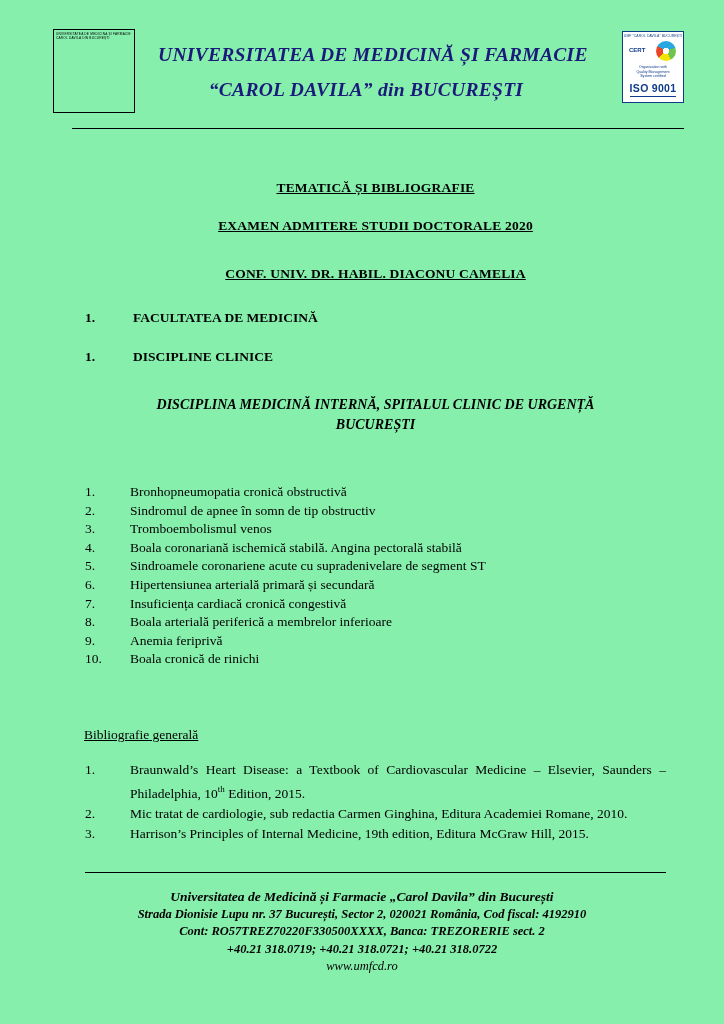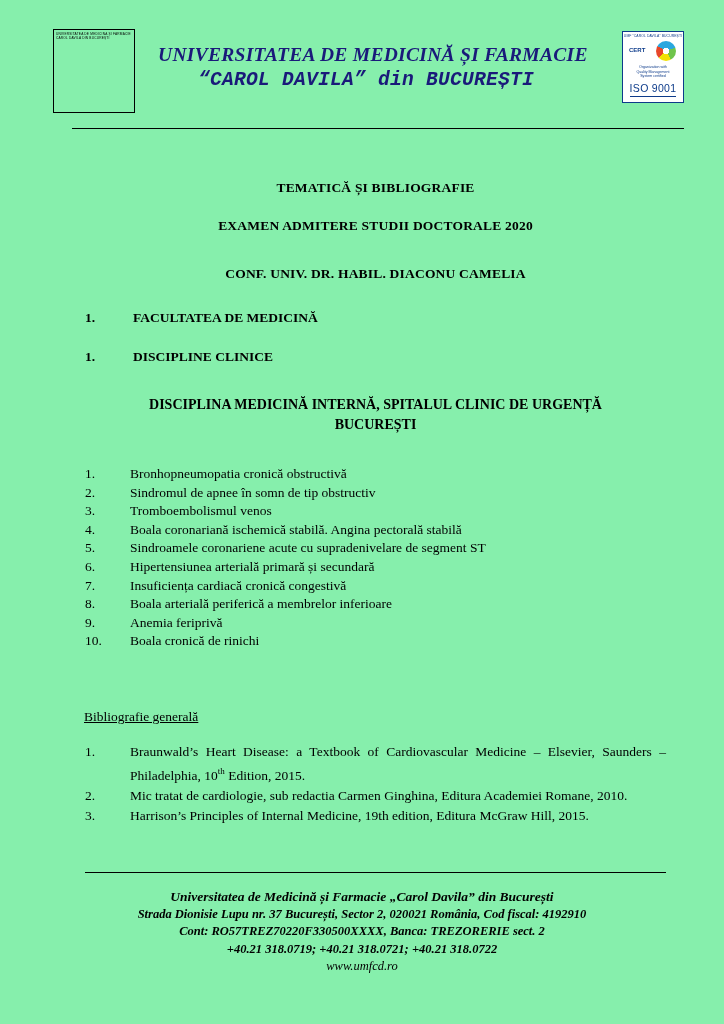--- a/index.html
+++ b/index.html
@@ -62,13 +62,13 @@
     white-space: nowrap;
   }
   .uni-title .l2 {
-    font-family: Liberation Mono, monospace;
+    font-family: Liberation Serif, serif;
     font-weight: bold;
     font-style: italic;
     font-size: 19.5px;
     letter-spacing: 0.3px;
     color: #1a1a7a;
-    margin-top: 3px;
+    margin-top: 13px;
     white-space: nowrap;
   }
 

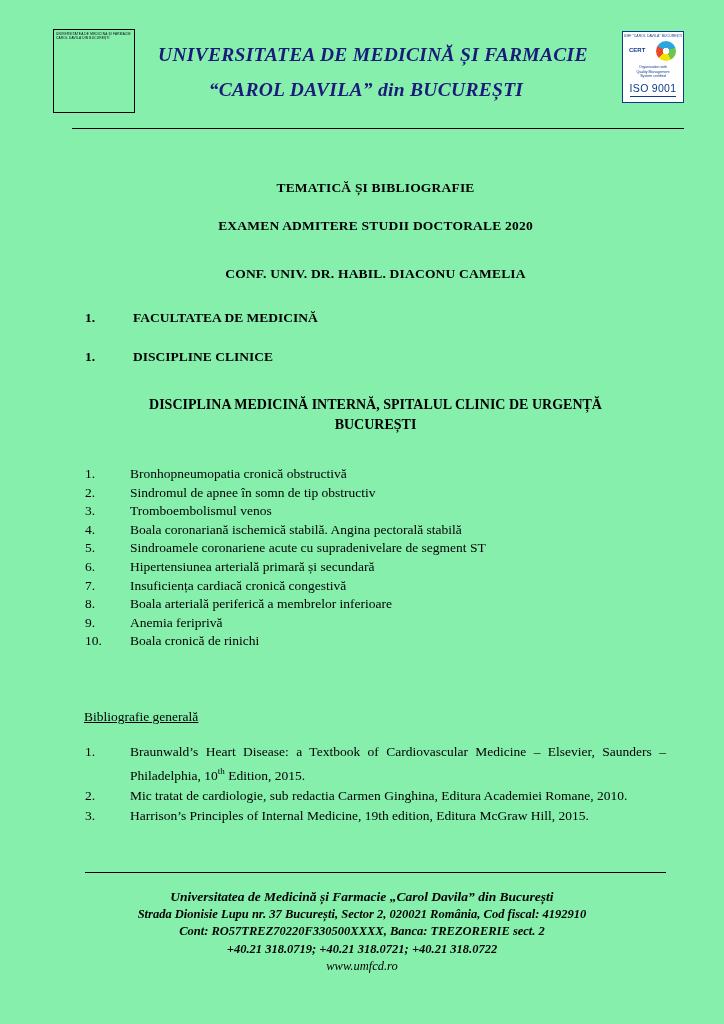--- a/index.html
+++ b/index.html
@@ -126,7 +126,7 @@
   .iso-num {
     margin-top: 3px;
     font-size: 10.5px;
-    font-weight: normal;
+    font-weight: bold;
     color: #0d3b8a;
     font-family: "Liberation Sans", sans-serif;
     letter-spacing: .3px;

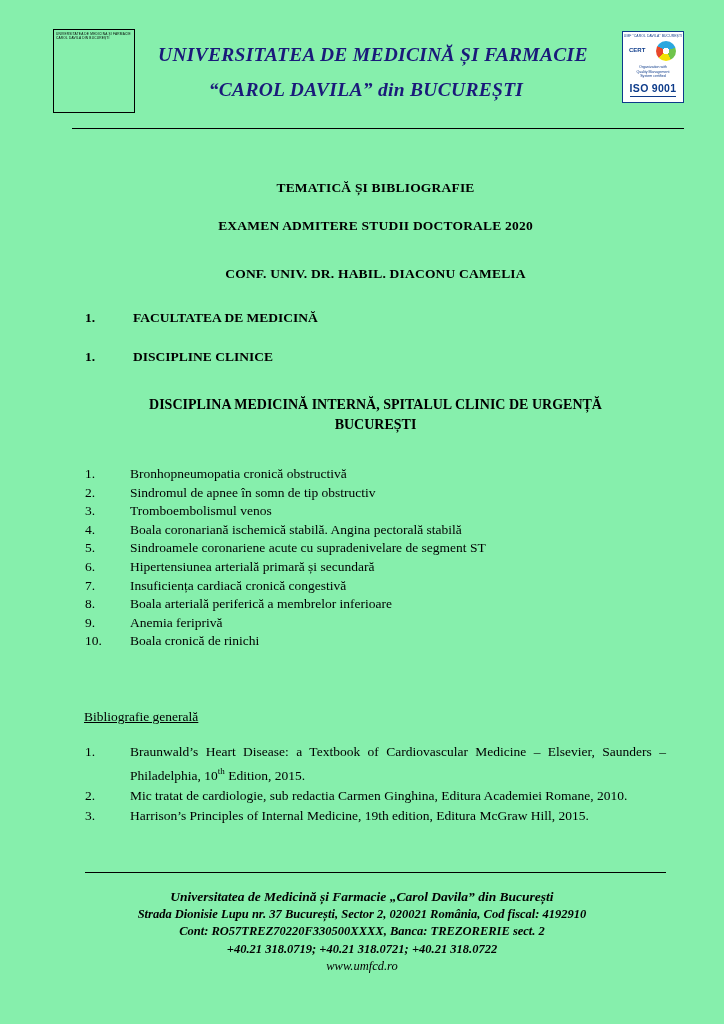--- a/index.html
+++ b/index.html
@@ -154,7 +154,7 @@
     top: 180px;
   }
   .ctr { text-align: center; }
-  .u { }
+  .u { text-decoration: underline; }
 
   .title-line {
     font-weight: bold;

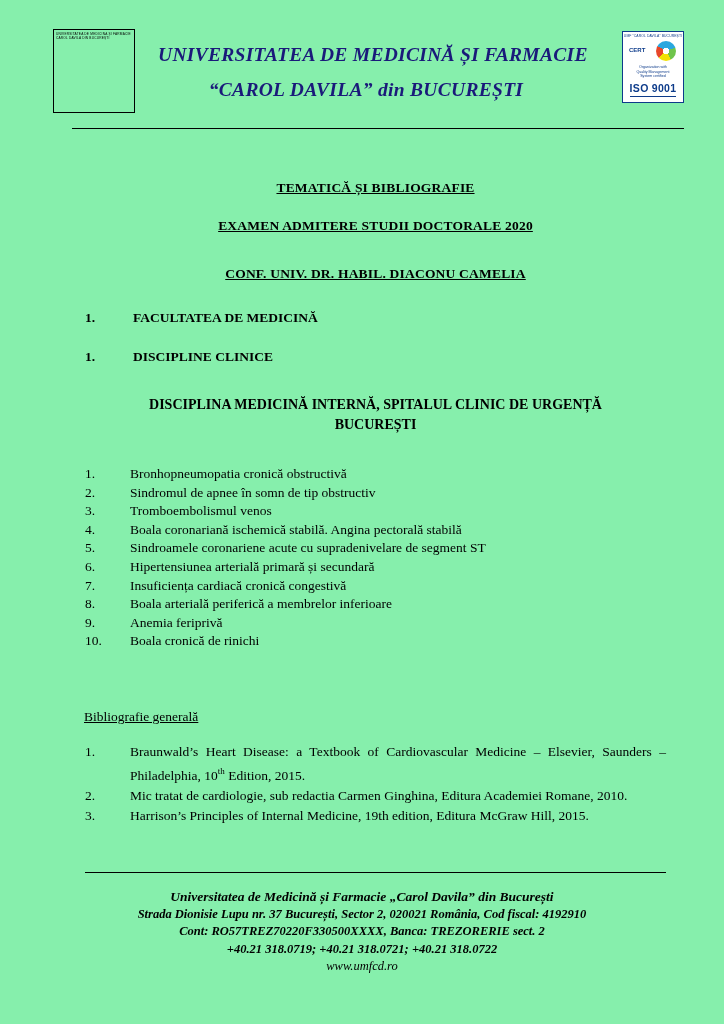--- a/index.html
+++ b/index.html
@@ -179,8 +179,9 @@
     text-align: center;
     line-height: 20px;
     margin-top: 30px;
-    margin-bottom: 30px;
+    margin-bottom: 48px;
     padding: 0 18px;
+    font-style: italic;
   }
 
   ol.topics {

